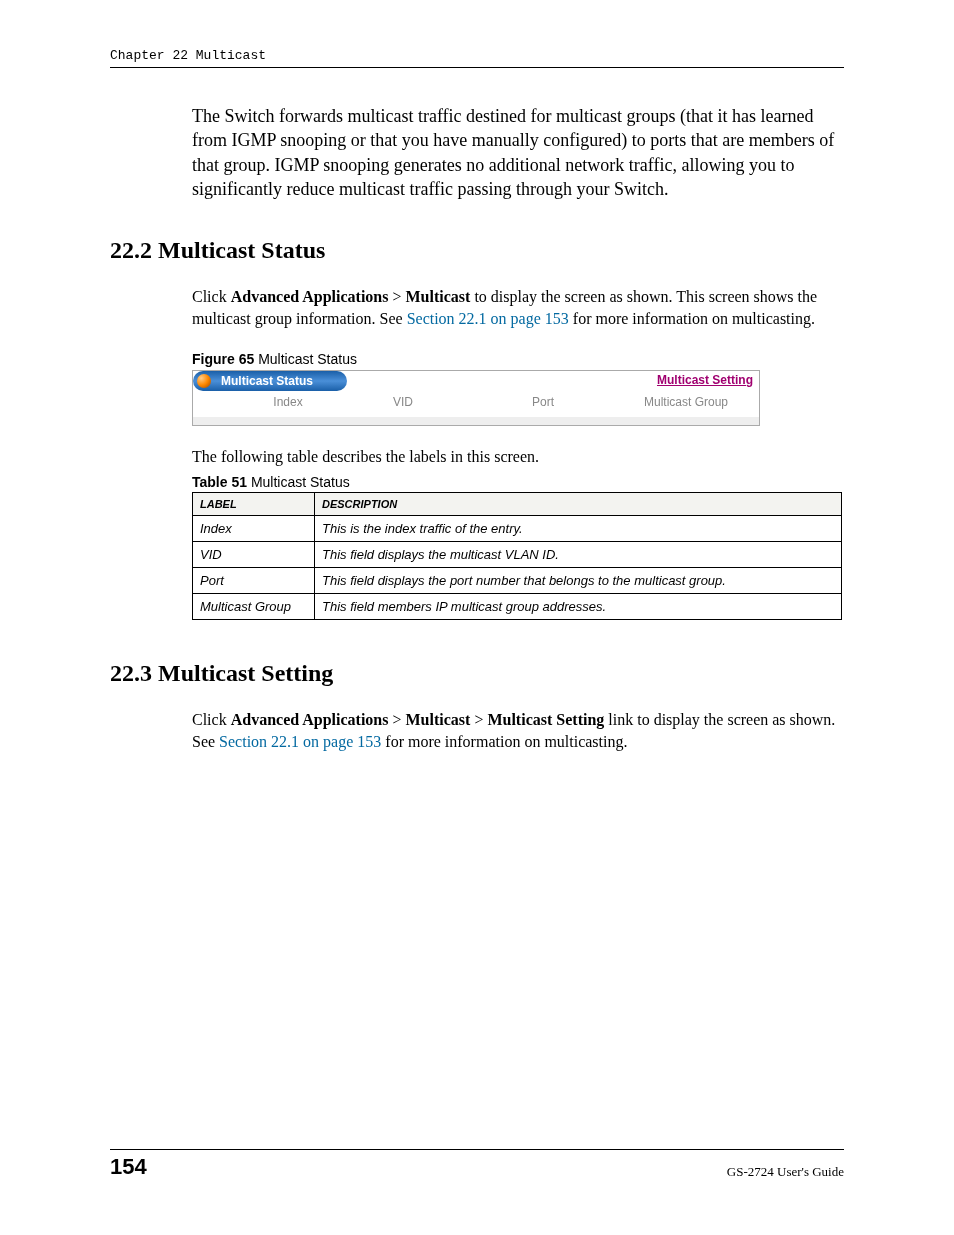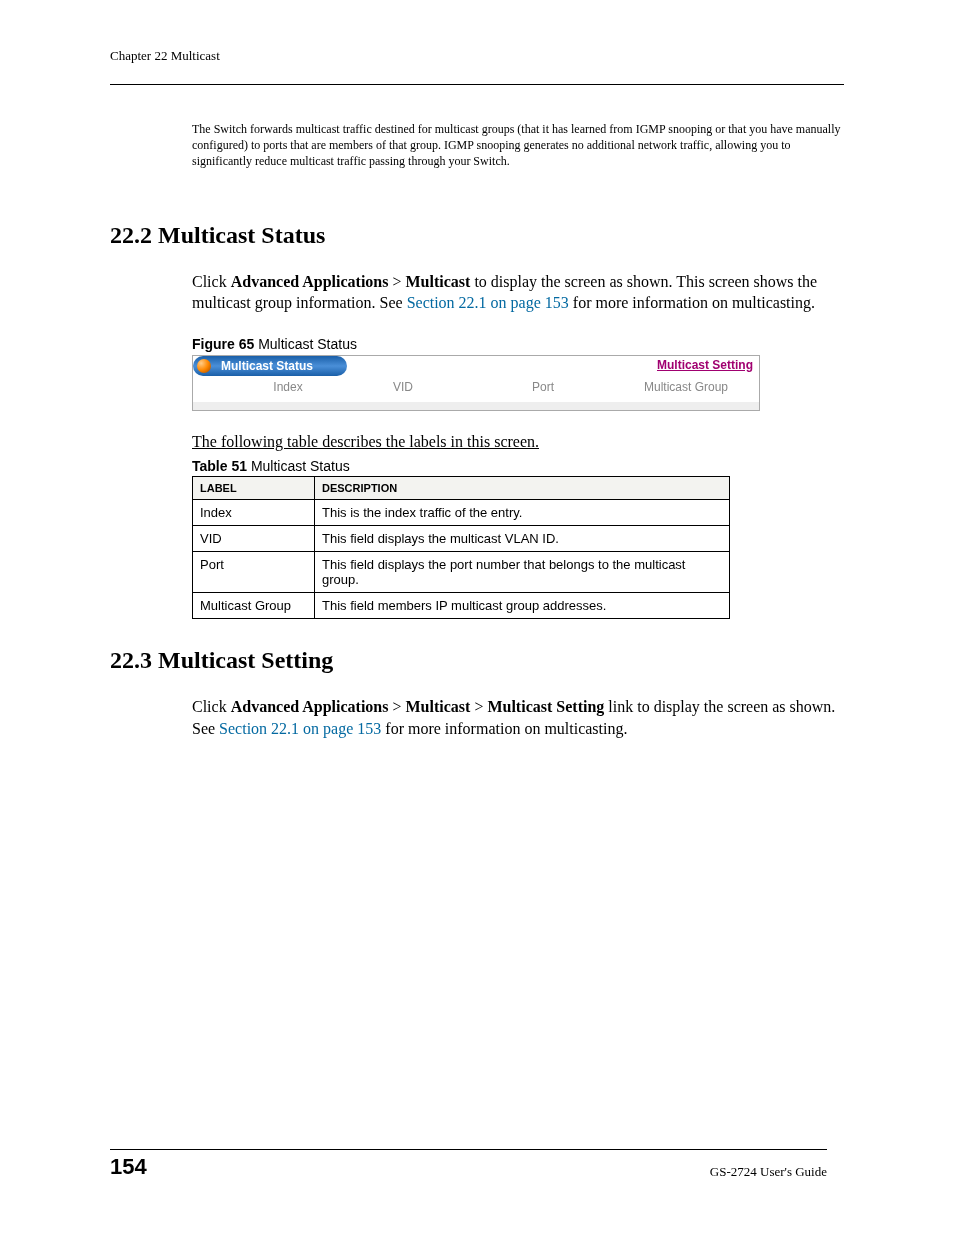--- a/index.html
+++ b/index.html
@@ -19,9 +19,9 @@
     }
     .header-line {
       font-size: 13px;
-      font-family: Liberation Serif, serif;
+      font-family: Liberation Mono, monospace;
       border-bottom: 1.5px solid #000;
-      padding-bottom: 20px;
+      padding-bottom: 4px;
       margin-bottom: 36px;
     }
     .intro-para {

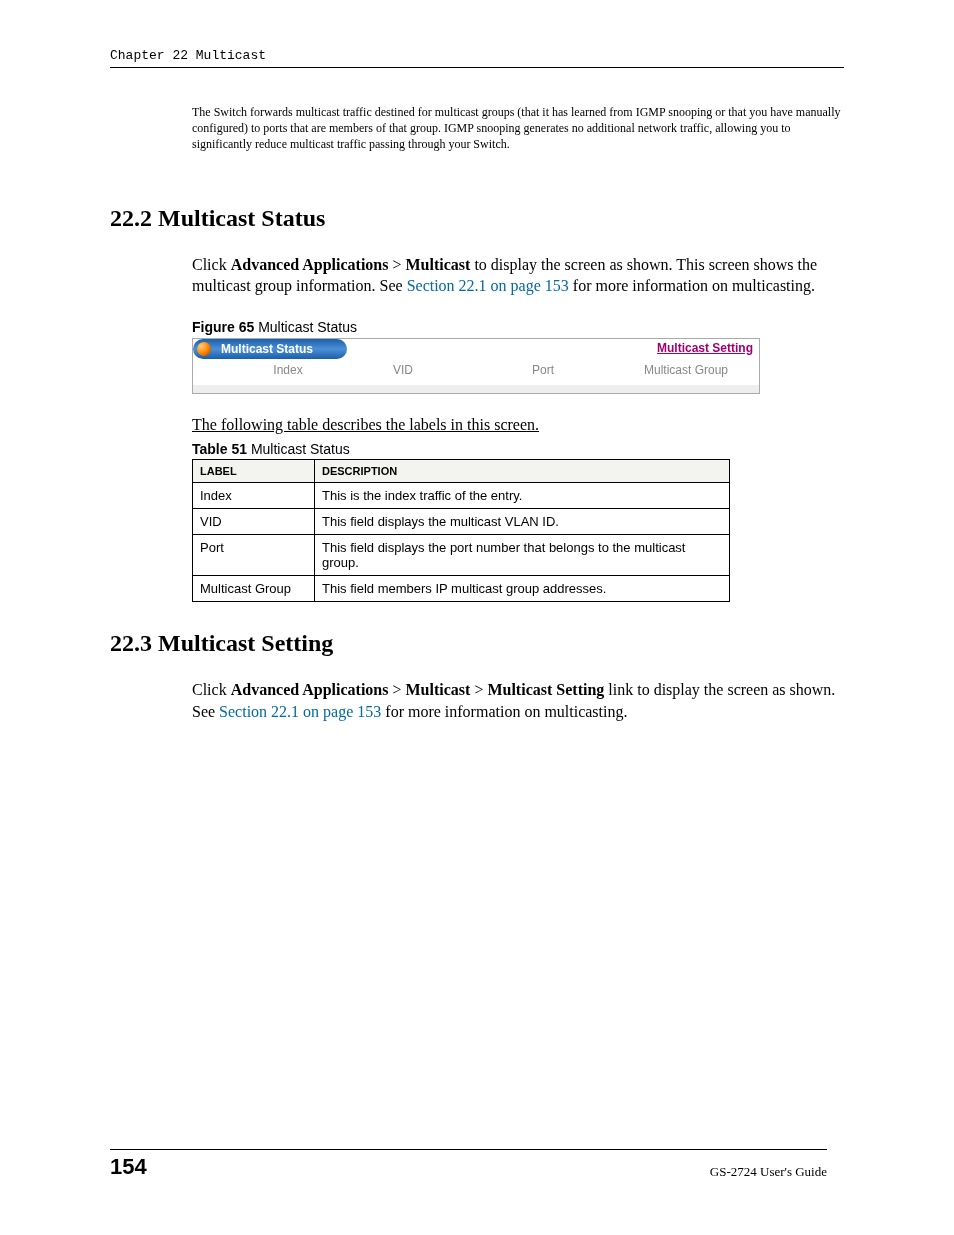--- a/index.html
+++ b/index.html
@@ -27,8 +27,8 @@
     .intro-para {
       margin-left: 82px;
       line-height: 1.35;
-      font-size: 12px;
-      margin-bottom: 52px;
+      font-size: 18px;
+      margin-bottom: 36px;
     }
     .section-heading {
       font-family: Liberation Serif, serif;

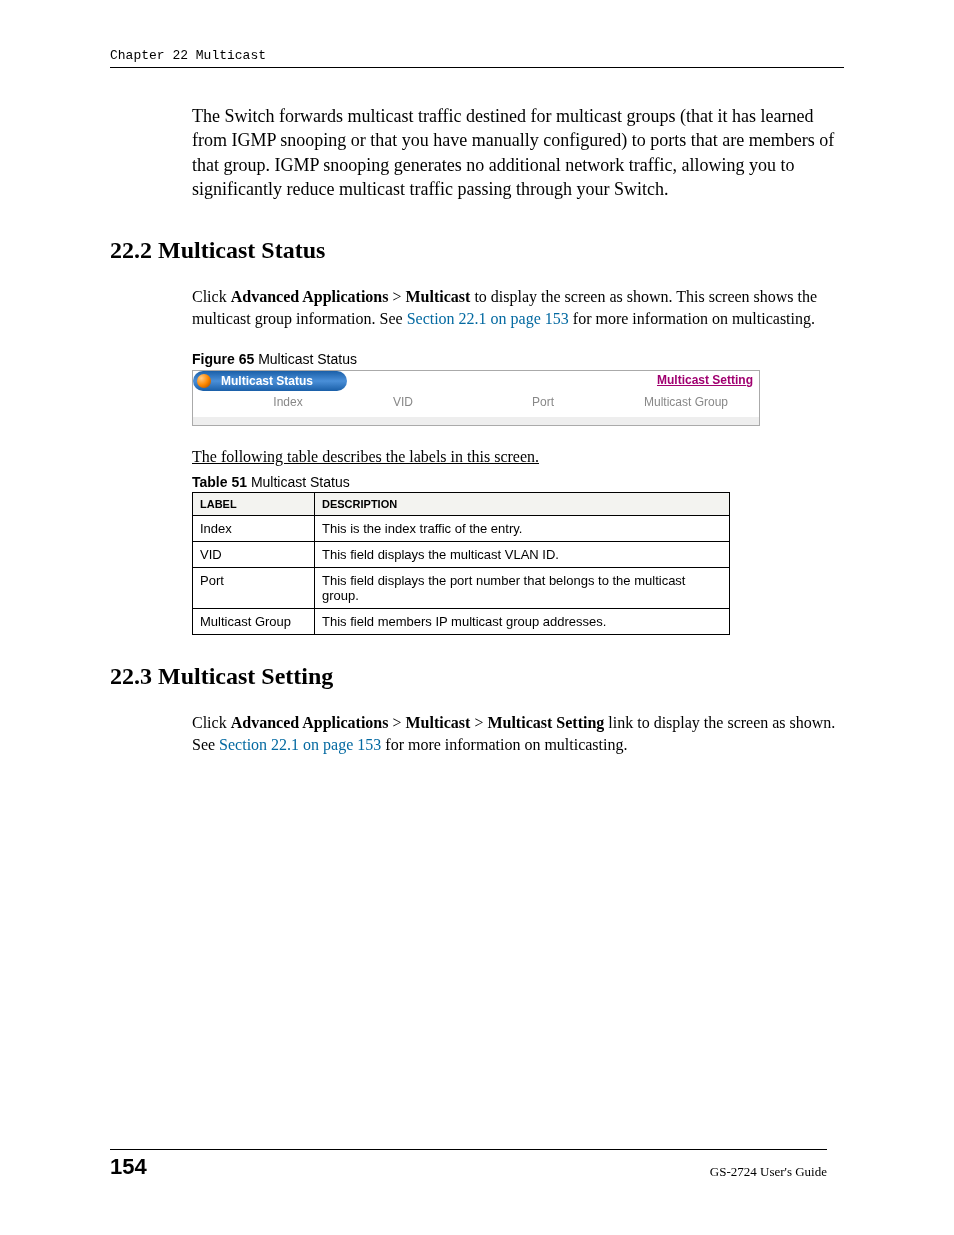--- a/index.html
+++ b/index.html
@@ -229,7 +229,7 @@
   <div class="screenshot-row-blank"></div>
 </div>
 
-<div class="section-para" style="margin-bottom:6px;text-decoration:underline;">The following table describes the labels in this screen.</div>
+<div class="section-para" style="margin-bottom:6px;">The following table describes the labels in this screen.</div>
 
 <div class="table-caption">
   <span class="fig-bold">Table 51</span><span>   Multicast Status</span>

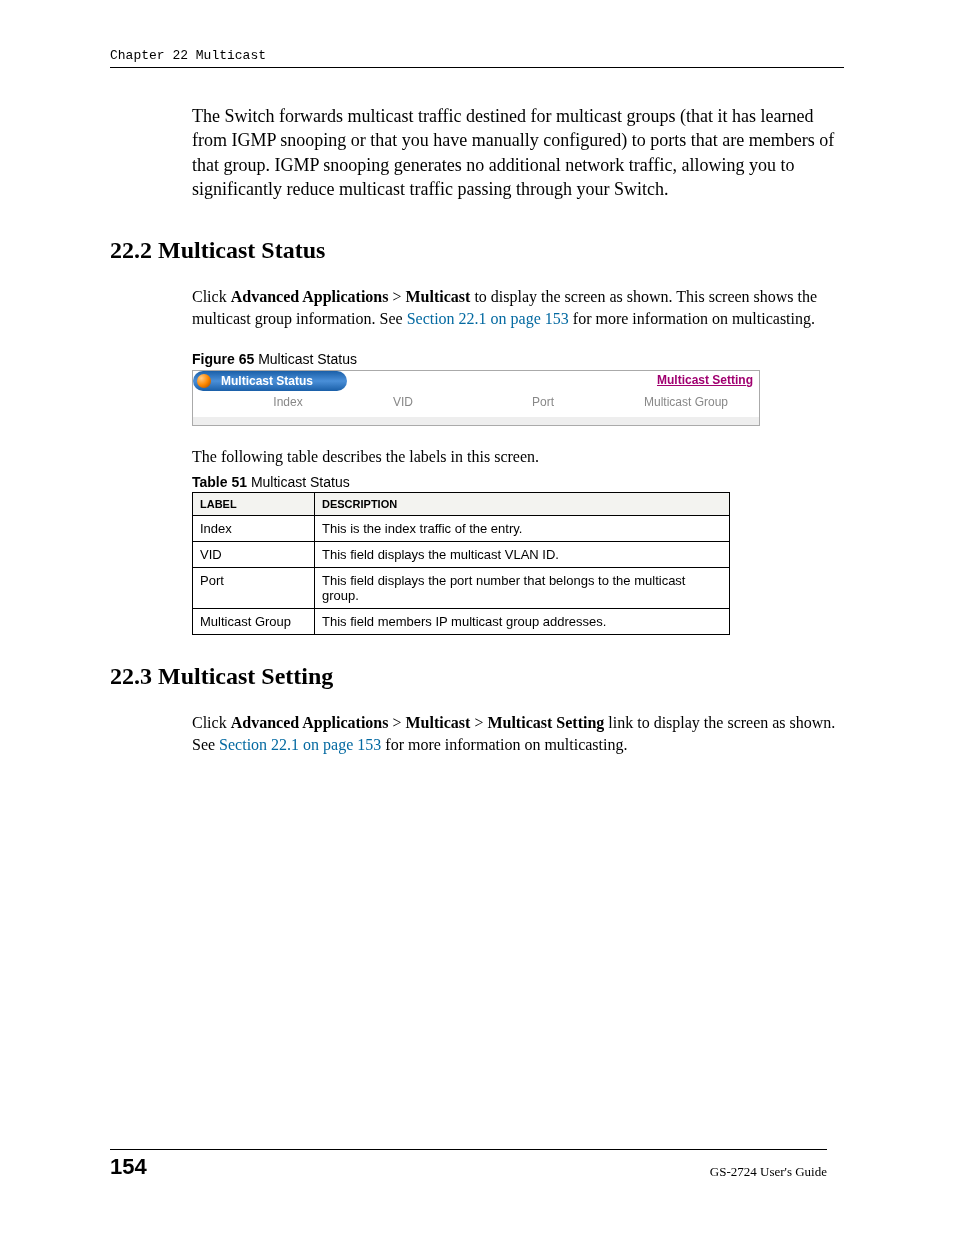--- a/index.html
+++ b/index.html
@@ -151,11 +151,12 @@
     }
     .desc-table {
       margin-left: 82px;
-      width: 538px;
+      width: 650px;
       border-collapse: collapse;
       font-family: Arial, Helvetica, sans-serif;
       font-size: 13px;
-      margin-bottom: 28px;
+      margin-bottom: 40px;
+      font-style: italic;
     }
     .desc-table th, .desc-table td {
       border: 1px solid #000;

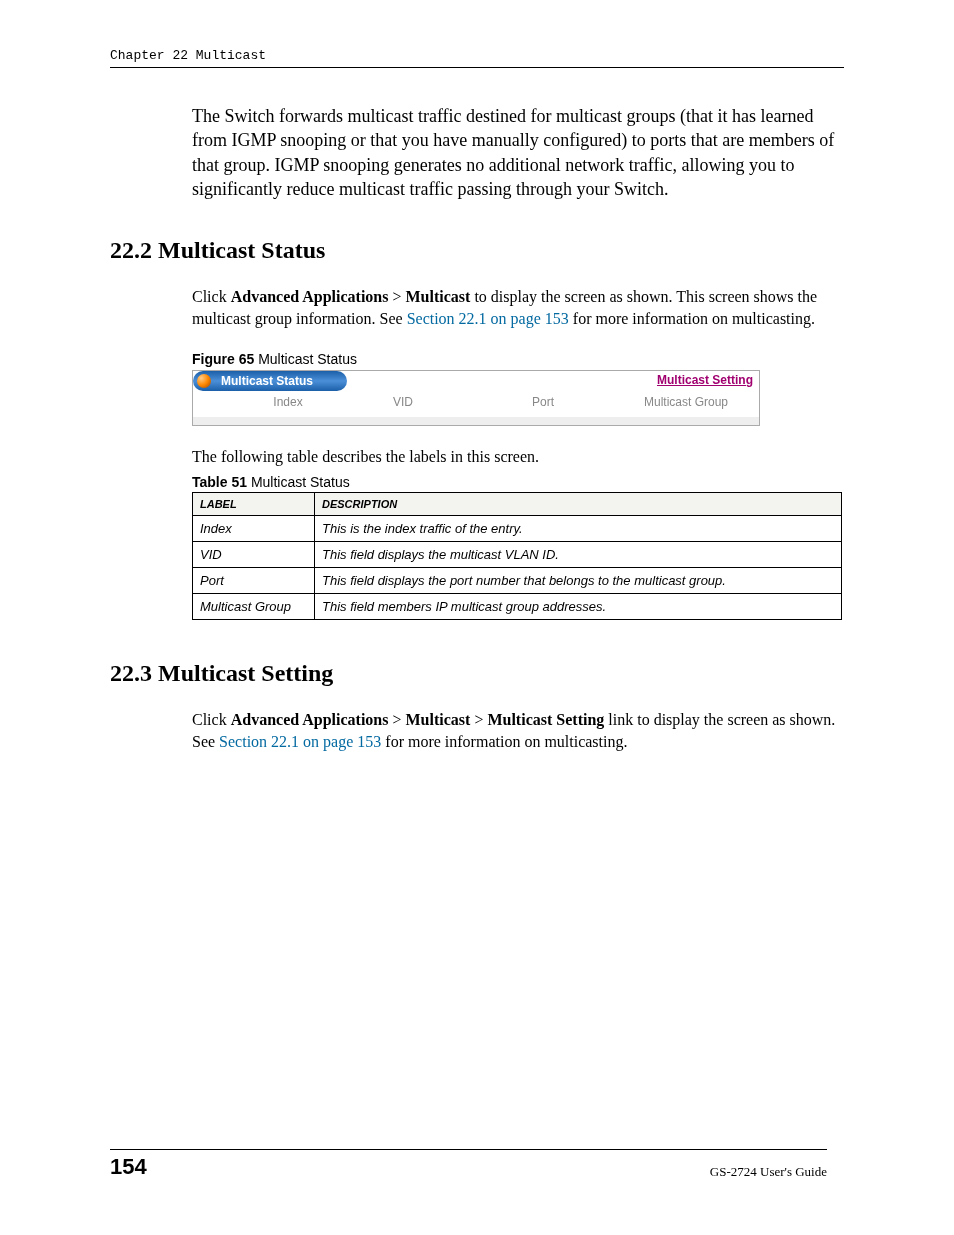--- a/index.html
+++ b/index.html
@@ -176,7 +176,7 @@
       position: absolute;
       bottom: 55px;
       left: 110px;
-      right: 127px;
+      right: 110px;
       border-top: 1.5px solid #000;
       display: flex;
       justify-content: space-between;

